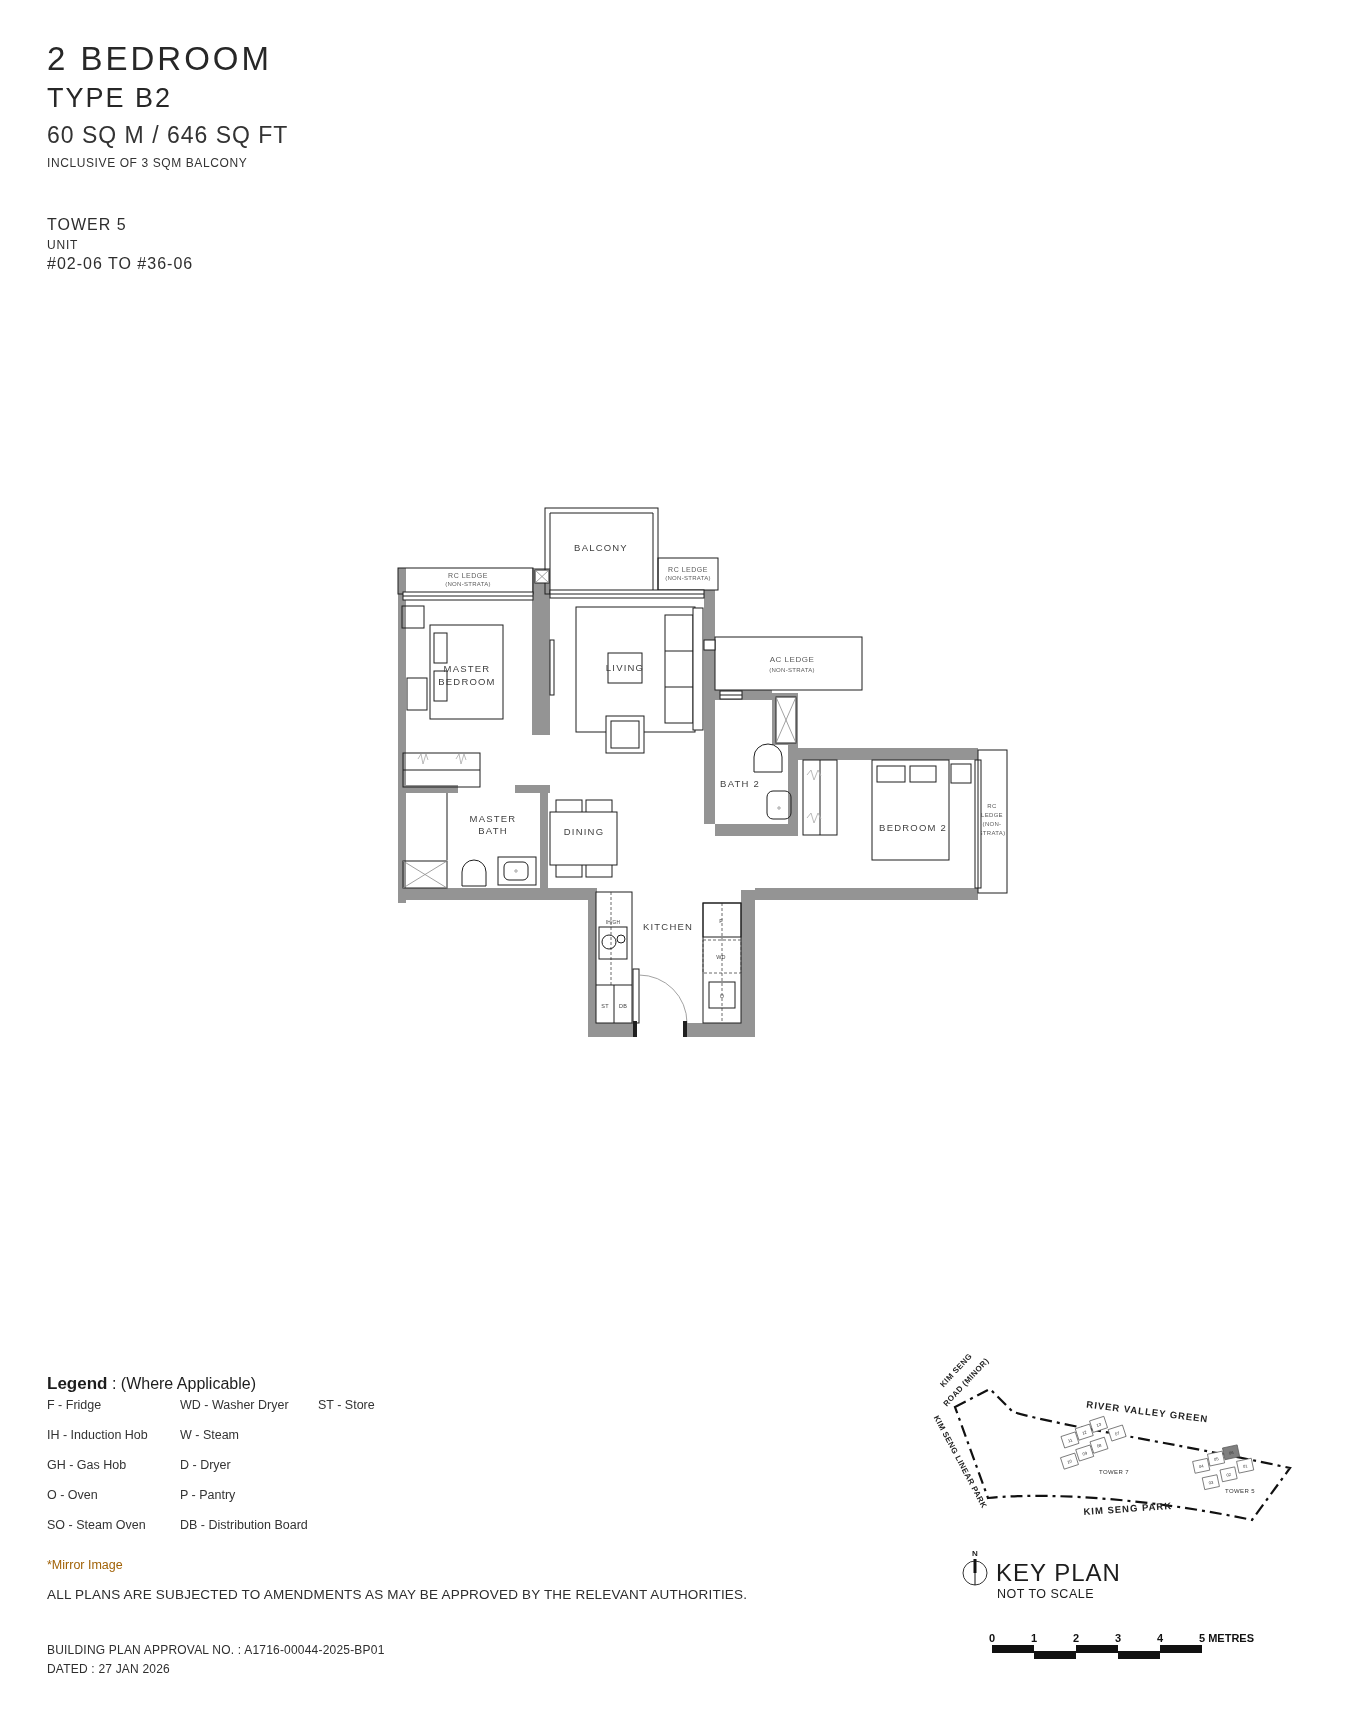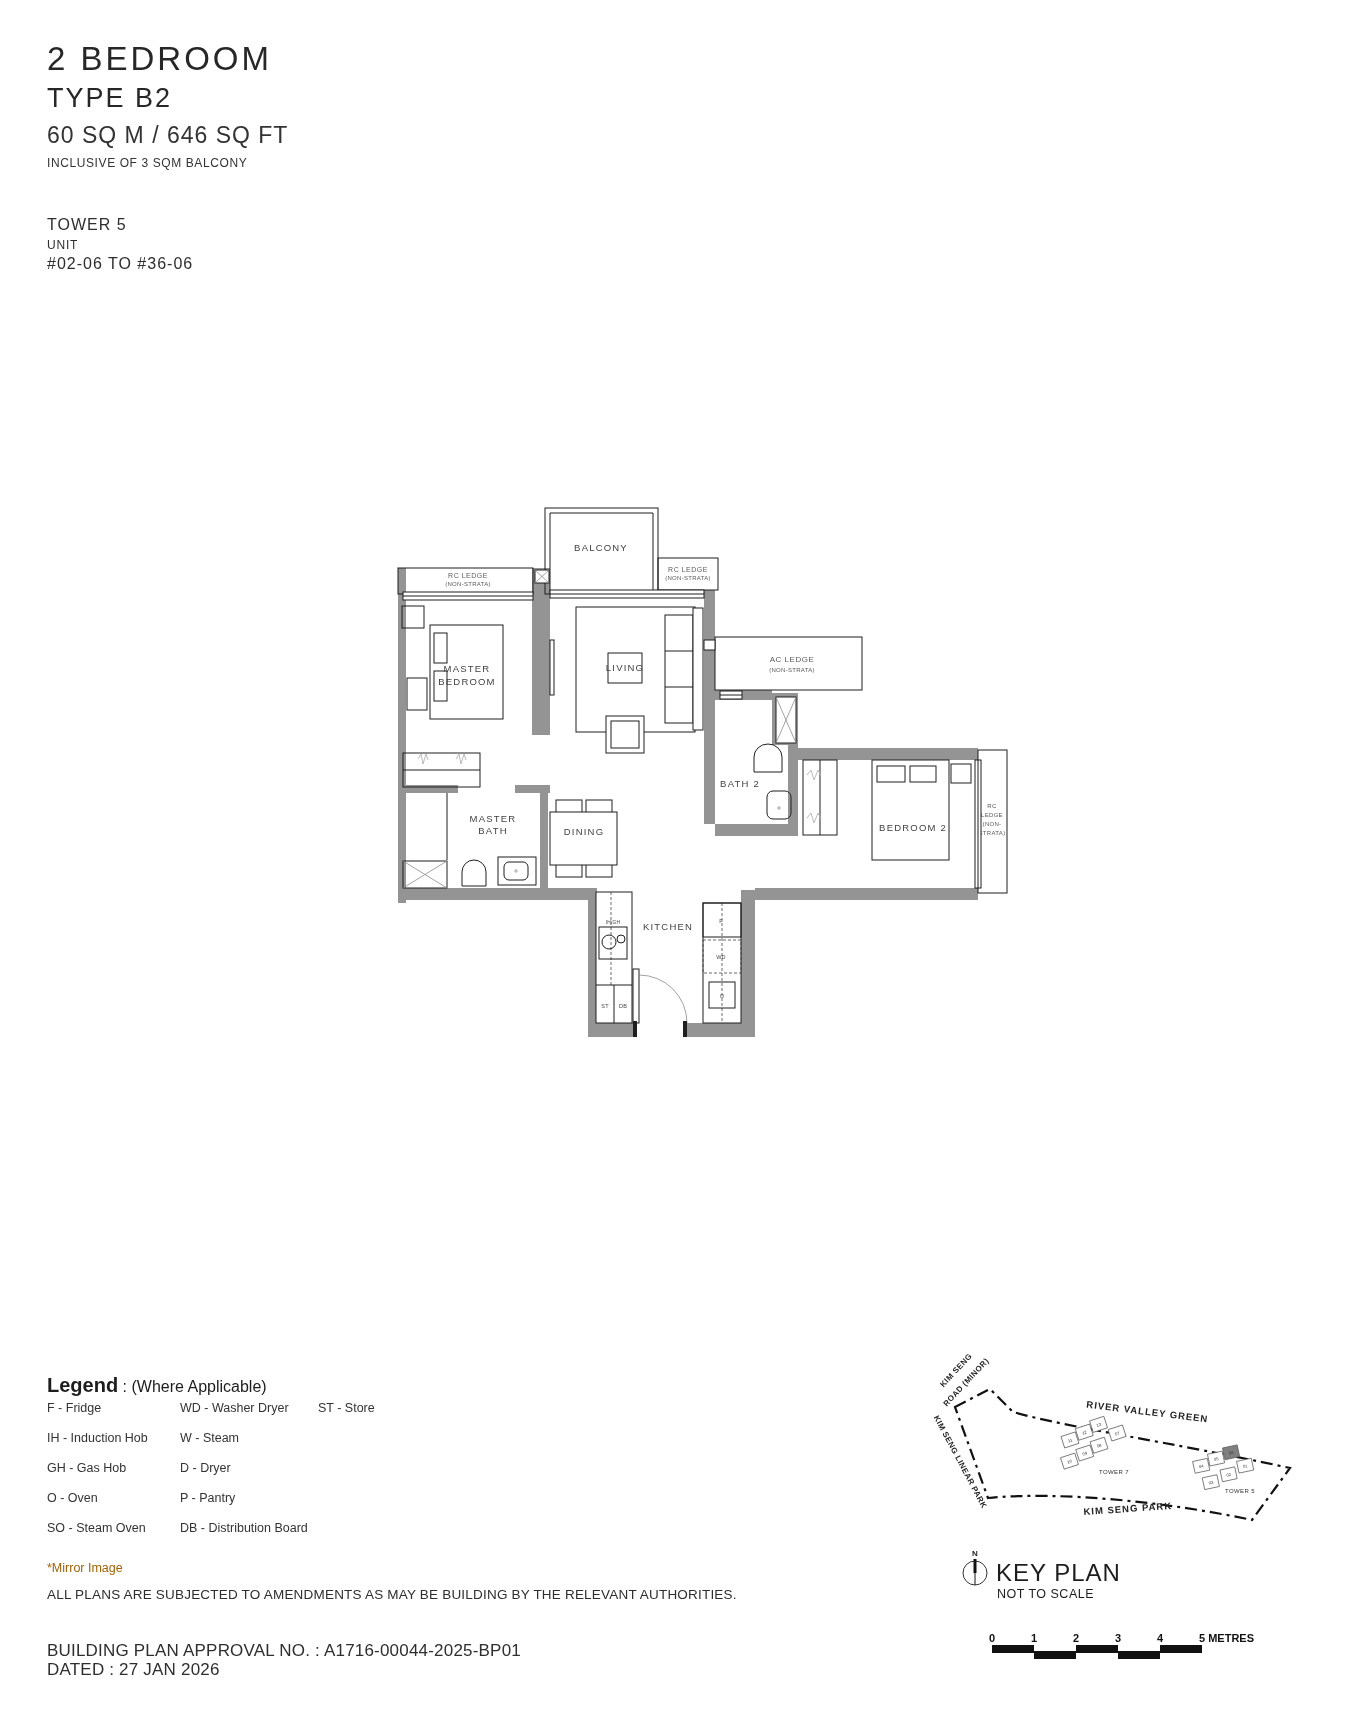--- a/index.html
+++ b/index.html
@@ -18,7 +18,7 @@
   
   #legend-block{left:47px;top:1374px;width:480px;}
   .legend-title{font-size:16px;color:#1d1d1d;}
-  .legend-title b{font-size:20px;font-weight:bold;}
+  .legend-title b{font-size:17px;font-weight:bold;}
   .legend-grid{position:relative;margin-top:4px;font-size:12.5px;color:#333;}
   .lg-col{position:absolute;top:0;}
   .lg-col div{height:30px;}

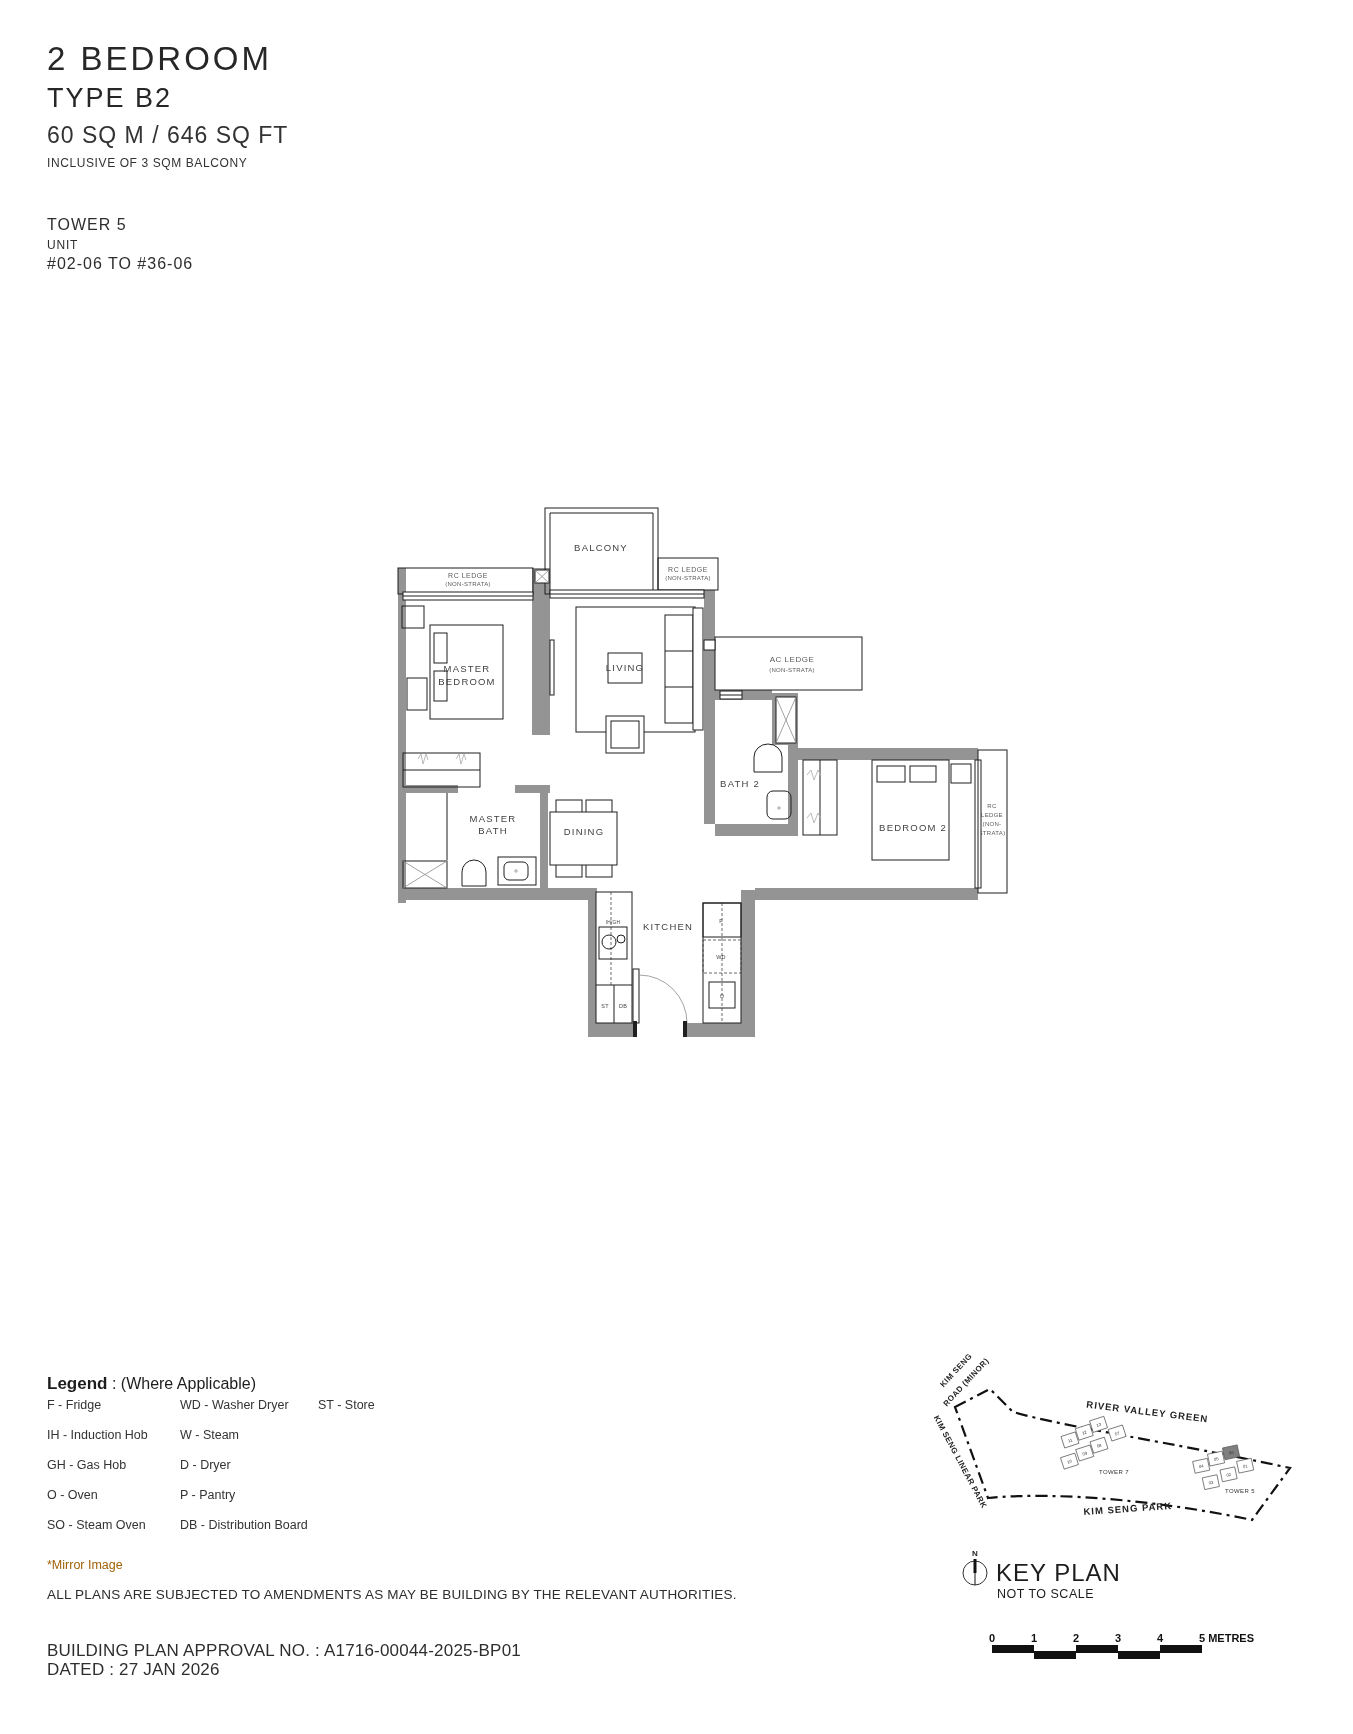--- a/index.html
+++ b/index.html
@@ -330,7 +330,7 @@
 </svg>
 
 <div class="abs" id="disclaimer-block">
-  <div>ALL PLANS ARE SUBJECTED TO AMENDMENTS AS MAY BE BUILDING BY THE RELEVANT AUTHORITIES.</div>
+  <div>ALL PLANS ARE SUBJECTED TO AMENDMENTS AS MAY BE APPROVED BY THE RELEVANT AUTHORITIES.</div>
 </div>
 <div class="abs" id="approval-block">
   <div>BUILDING PLAN APPROVAL NO. : A1716-00044-2025-BP01</div>

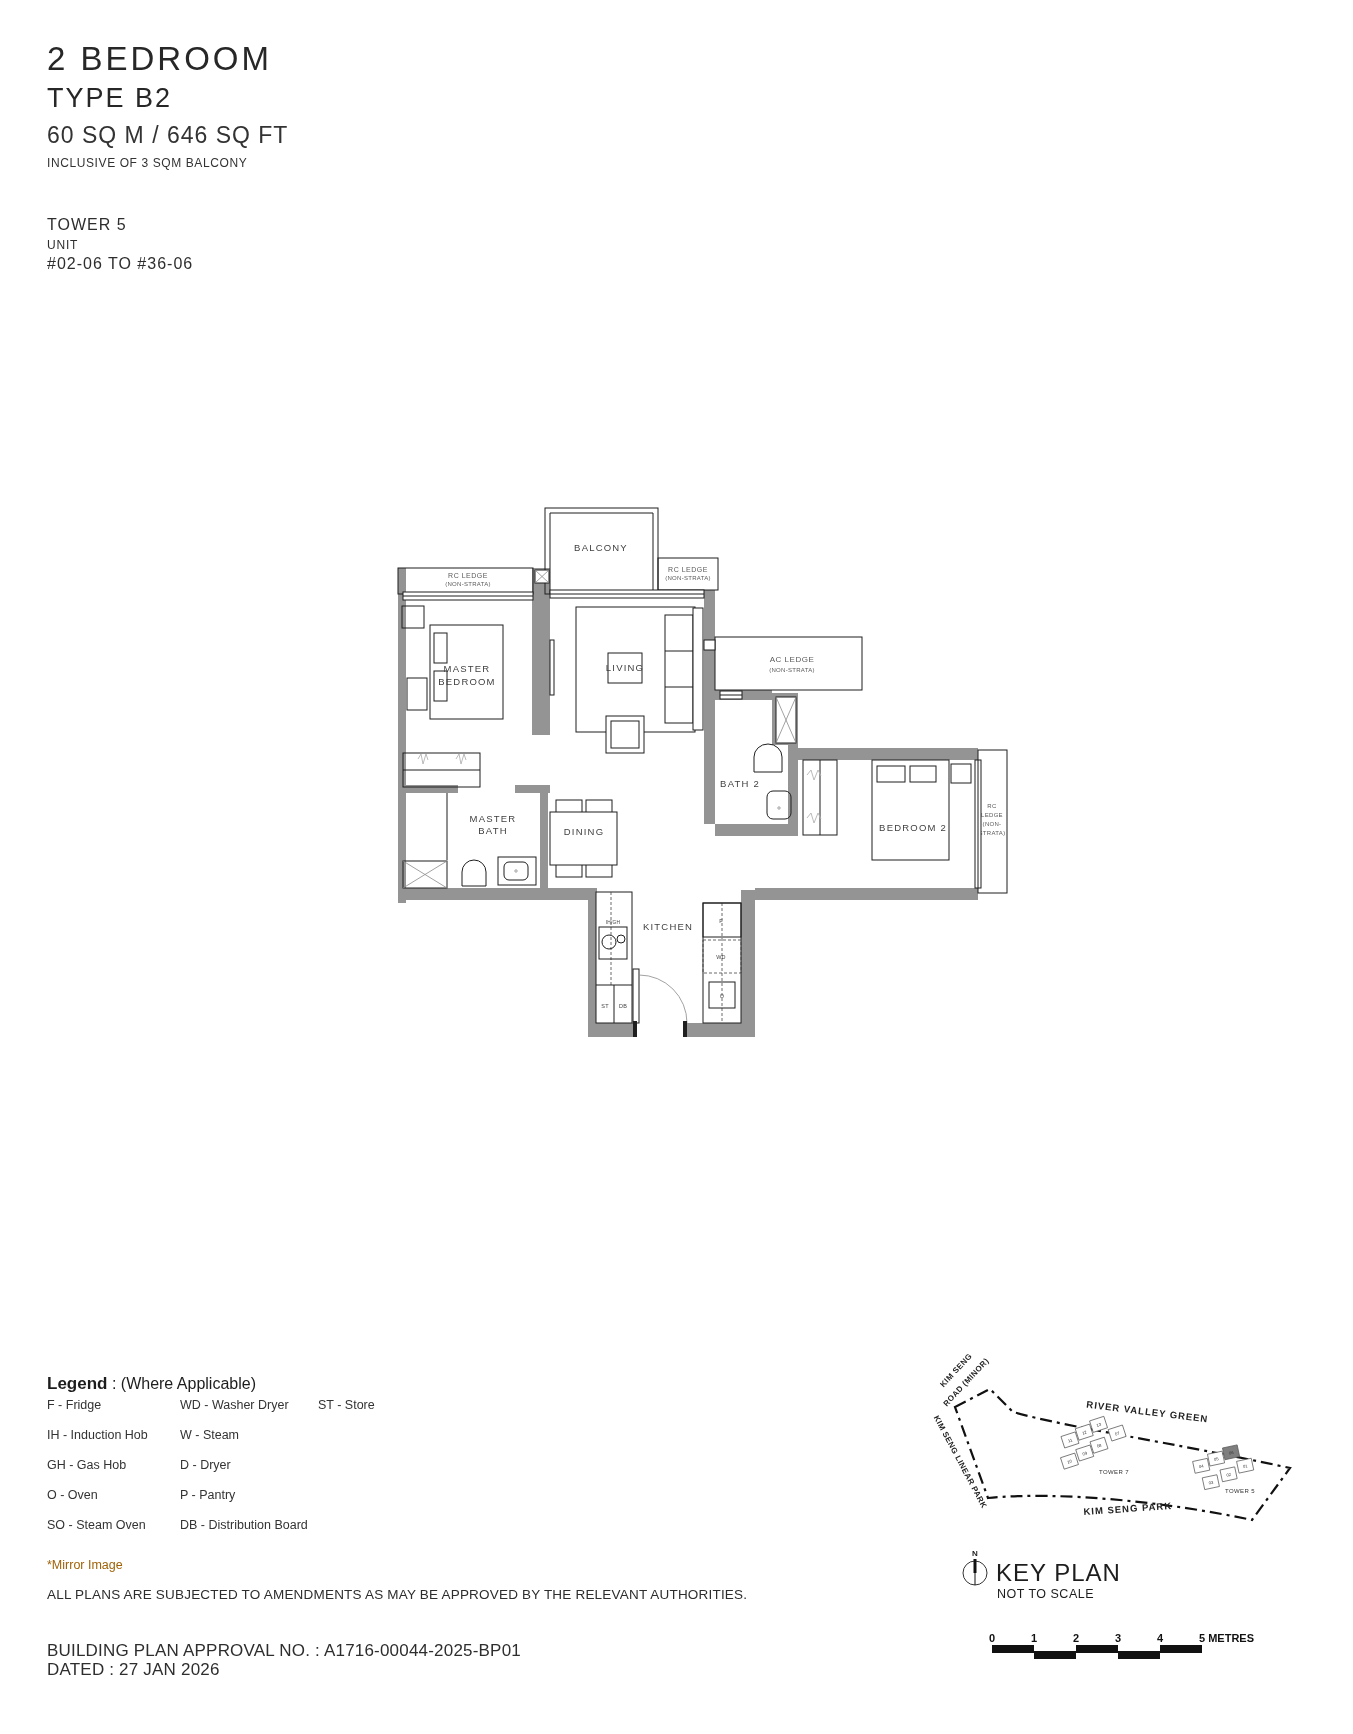--- a/index.html
+++ b/index.html
@@ -25,7 +25,7 @@
   .mirror{font-size:12.5px;color:#a16207;position:absolute;left:0;top:160px;}
   
   #disclaimer-block{left:47px;top:1585px;font-size:13.5px;color:#2e2e2e;line-height:19px;letter-spacing:.2px;}
-  #approval-block{left:47px;top:1641px;font-size:17px;color:#2e2e2e;line-height:19px;letter-spacing:.2px;}
+  #approval-block{left:47px;top:1641px;font-size:12px;color:#2e2e2e;line-height:19px;letter-spacing:.2px;}
   
   svg text{font-family:"Liberation Sans",sans-serif;}
   .room-label{font-size:9.5px;letter-spacing:1.2px;fill:#3f3f3f;text-anchor:middle;}

